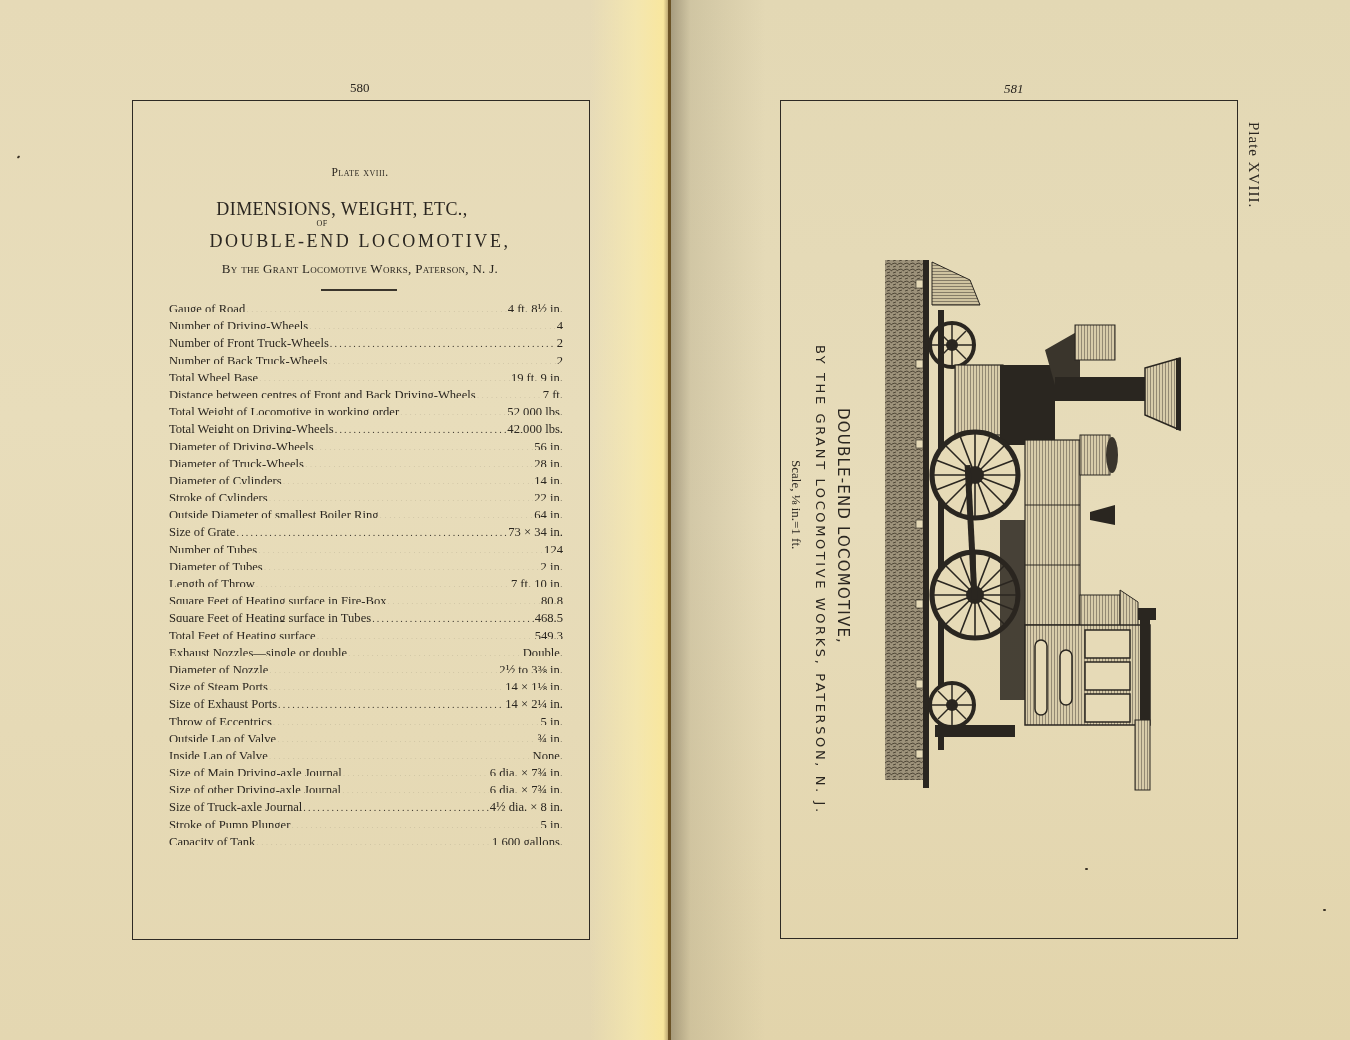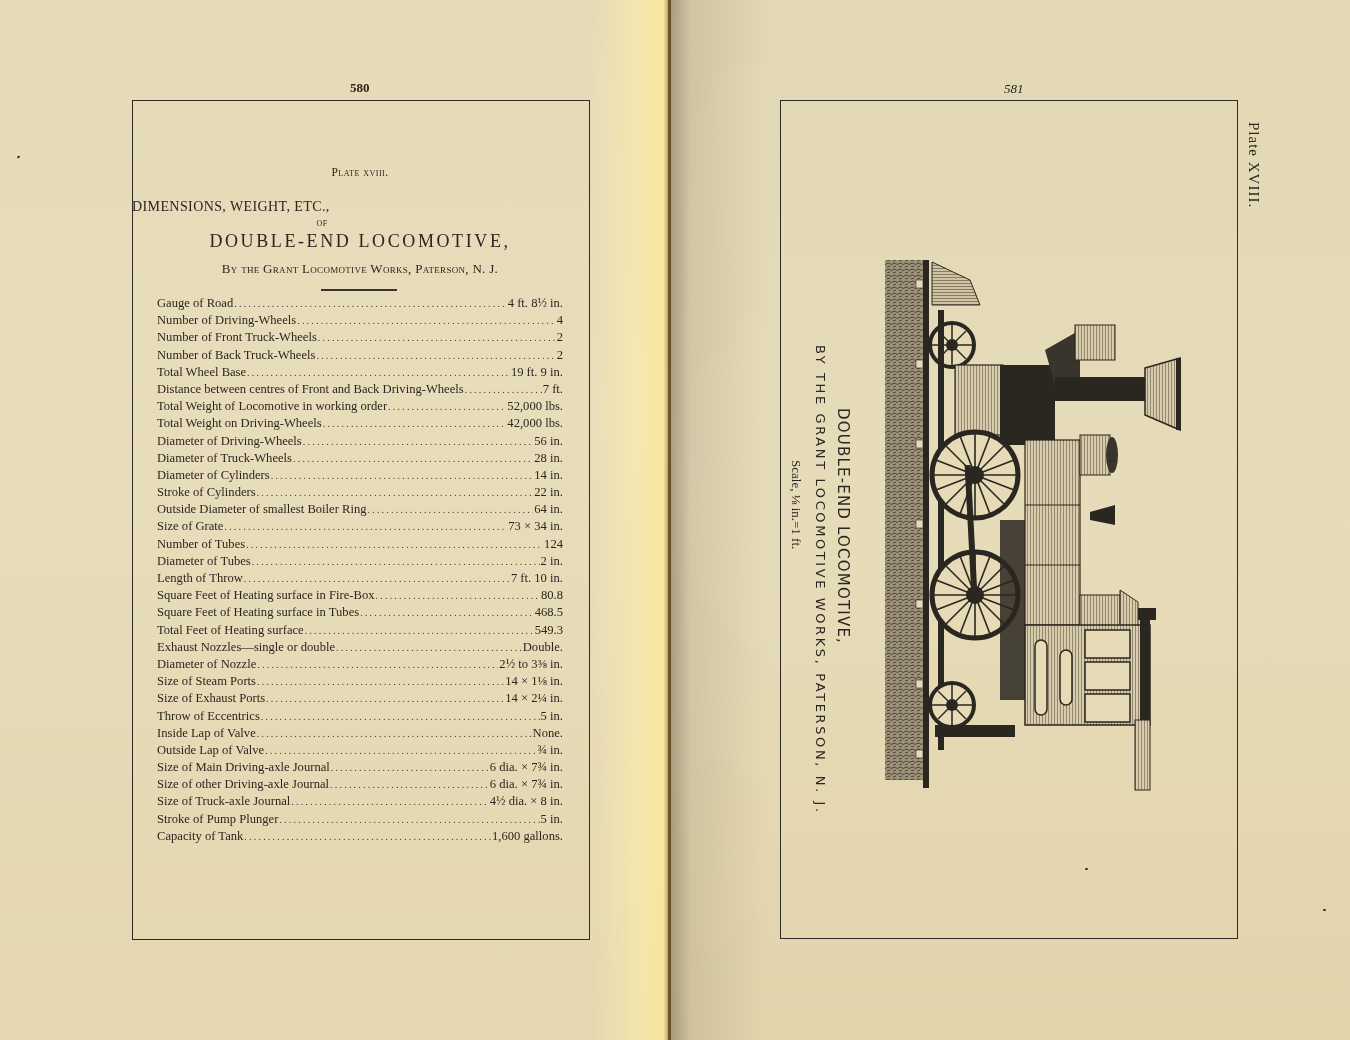--- a/index.html
+++ b/index.html
@@ -115,7 +115,7 @@
 <div class="page page-right"></div>
 <div class="gutter-line"></div>
 
-<div class="folio" style="left:350px; top:80px;font-weight:bold;">580</div>
+<div class="folio" style="left:350px; top:80px;">580</div>
 <div class="folio" style="left:1004px; top:81px;font-style:italic;">581</div>
 
 <div class="frame frame-left"></div>

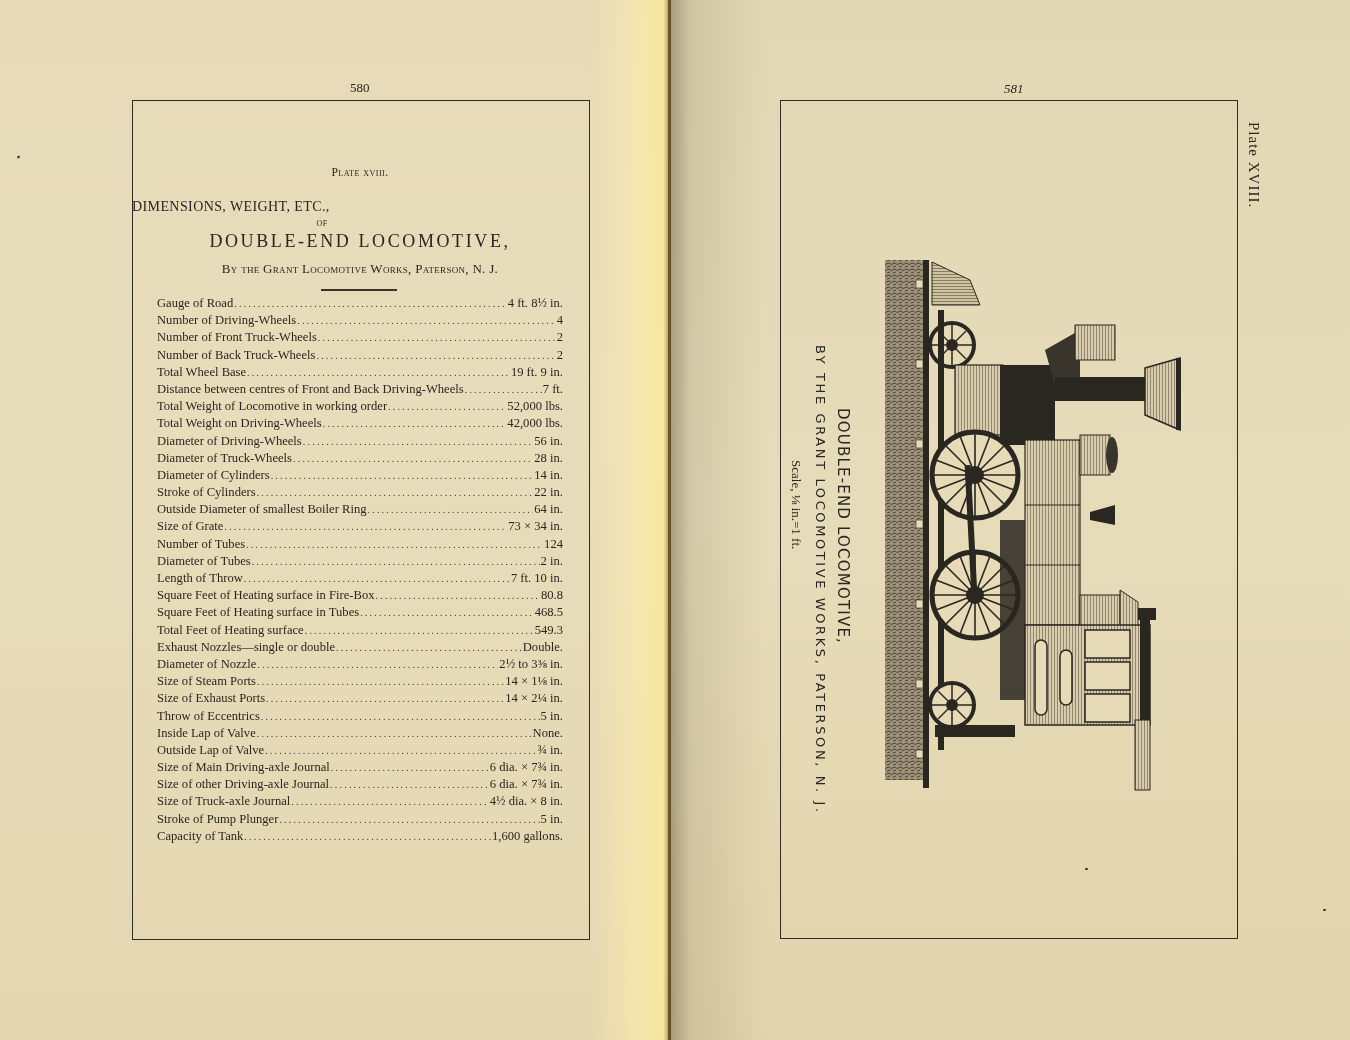--- a/index.html
+++ b/index.html
@@ -42,8 +42,8 @@
     font-size:11.5px; letter-spacing:0.5px; font-variant:small-caps;
   }
   .title-dims {
-    position:absolute; left:132px; top:199px; width:420px; text-align:left;
-    font-size:14px; letter-spacing:0.4px;
+    position:absolute; left:132px; top:199px; width:420px; text-align:center;
+    font-size:18px; letter-spacing:0.4px;
   }
   .title-of {
     position:absolute; left:132px; top:219px; width:380px; text-align:center;

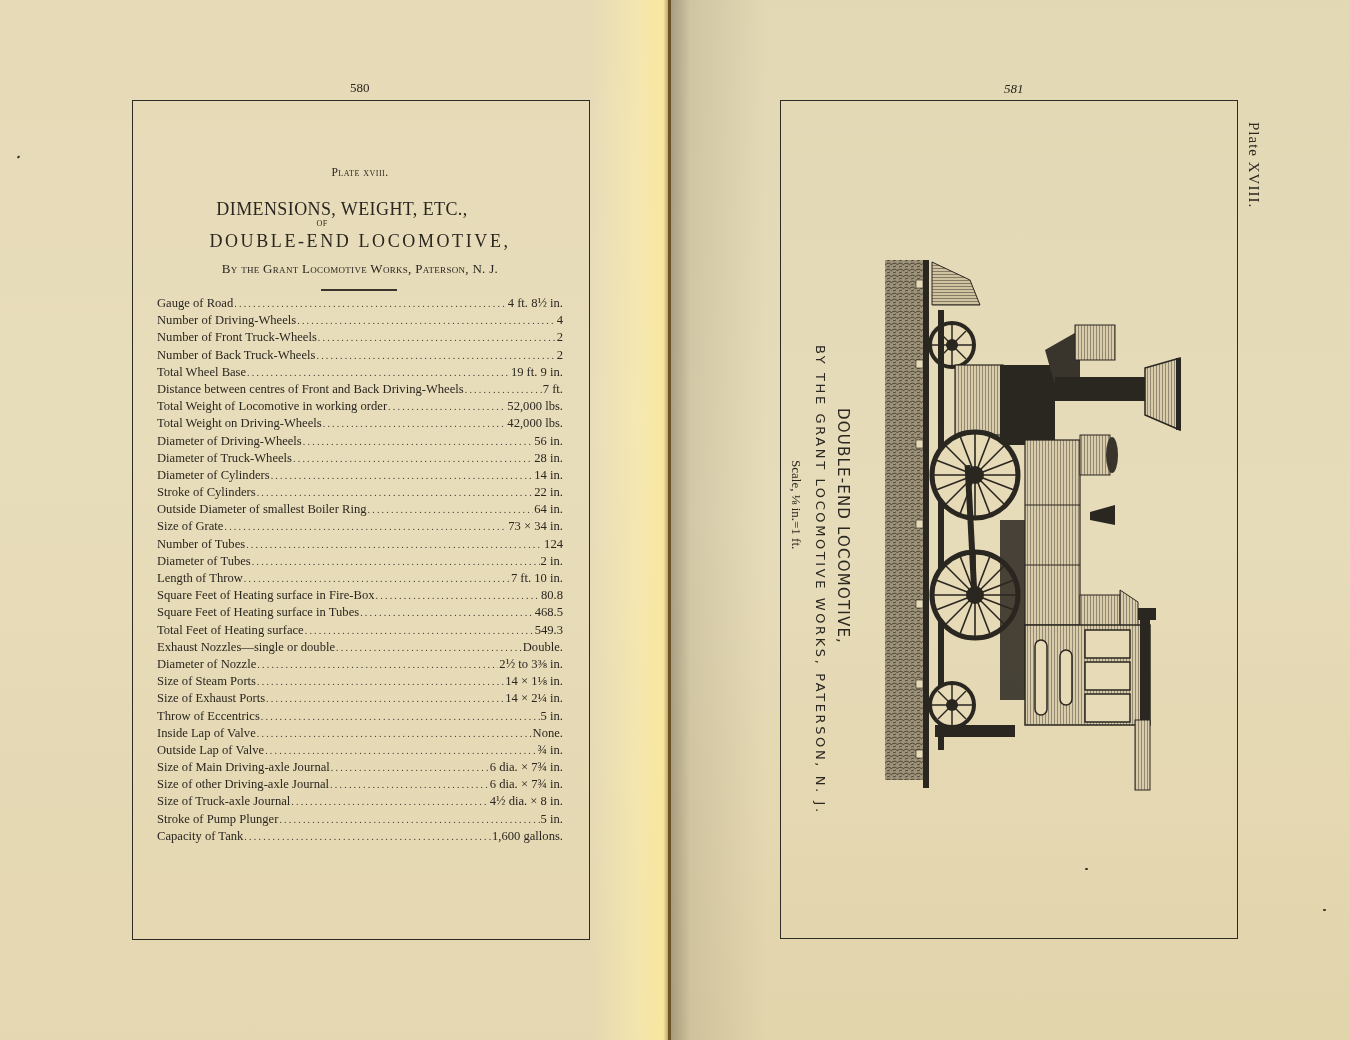--- a/index.html
+++ b/index.html
@@ -68,7 +68,7 @@
     display:flex; align-items:baseline; height:17.2px;
     font-size:12.6px; line-height:17.2px; white-space:nowrap; overflow:hidden;
   }
-  .spec-label { flex:0 0 auto; }
+  .spec-label { flex:0 0 auto;margin-left:12px; }
   .spec-dots {
     flex:1 1 auto; overflow:hidden; margin:0 1px;
     letter-spacing:2.2px; font-size:10px; color:#3a352c;

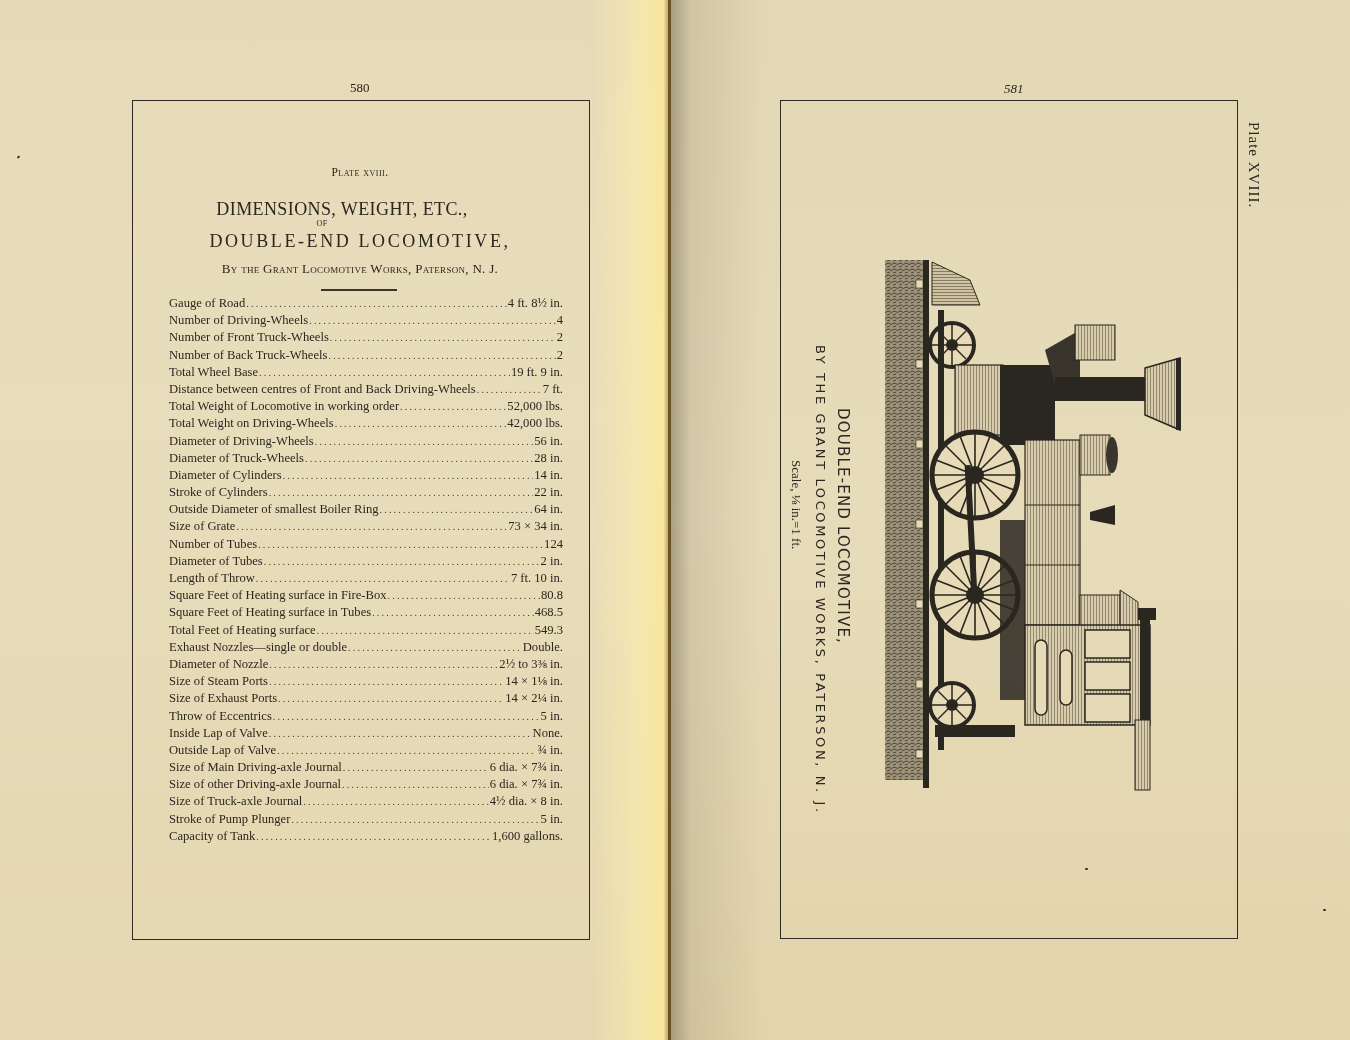--- a/index.html
+++ b/index.html
@@ -76,7 +76,7 @@
   .spec-dots::before {
     content:"........................................................................................................................";
   }
-  .spec-value { flex:0 0 auto; }
+  .spec-value { flex:0 0 auto;margin-top:6px; }
 
   
   .rot {

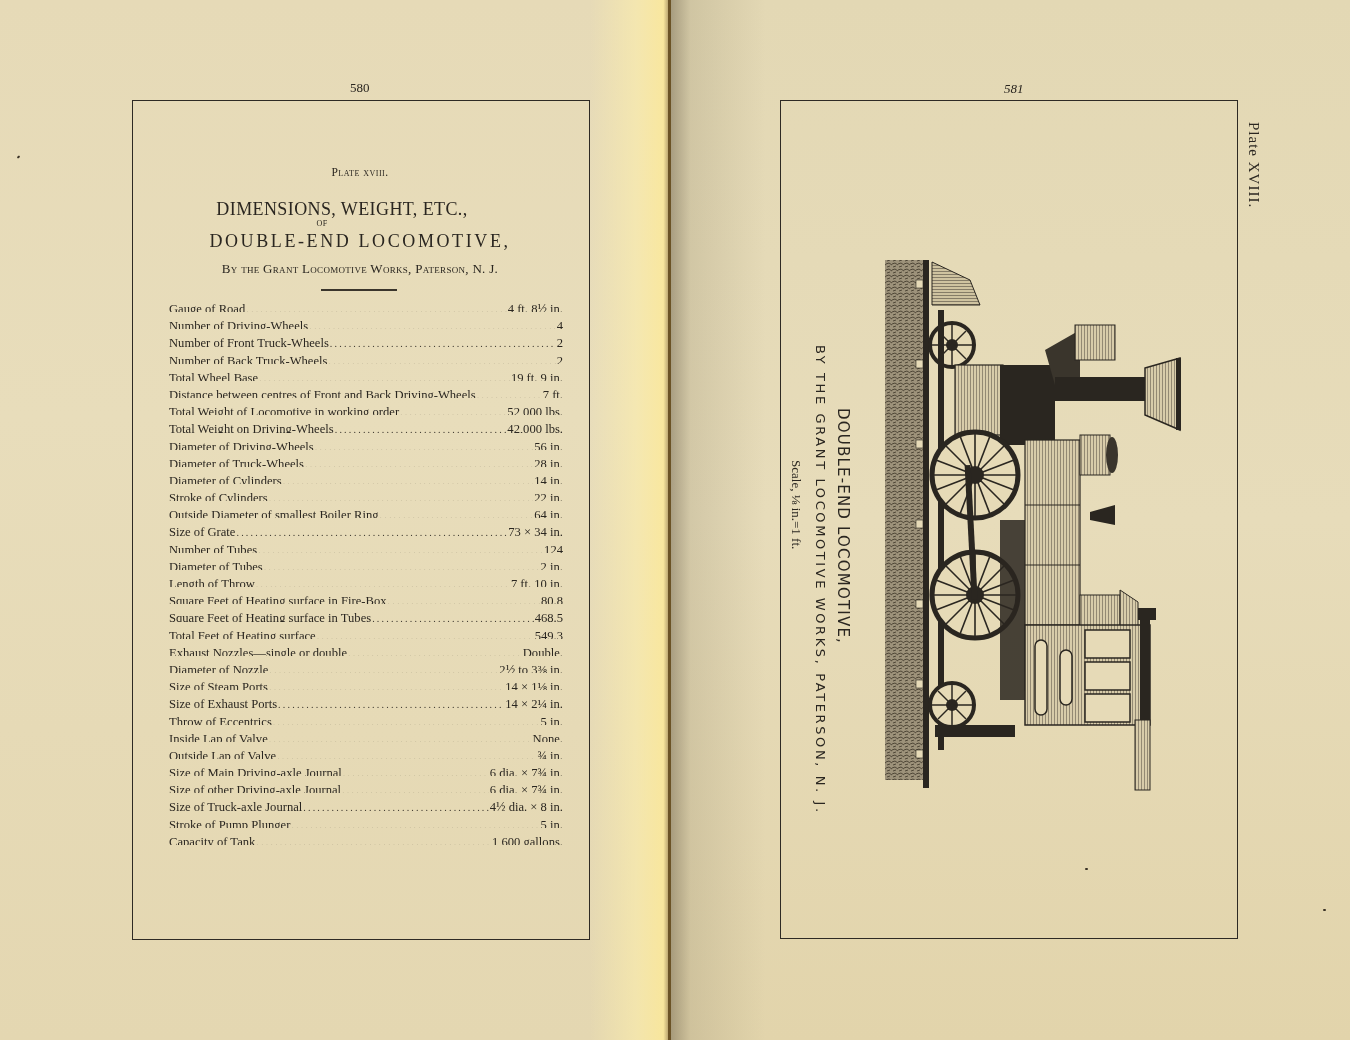--- a/index.html
+++ b/index.html
@@ -255,14 +255,14 @@
       <span class="spec-value">5 in.</span>
     </li>
     <li class="spec-row">
+      <span class="spec-label">Outside Lap of Valve</span>
+      <span class="spec-dots"></span>
+      <span class="spec-value">¾ in.</span>
+    </li>
+    <li class="spec-row">
       <span class="spec-label">Inside Lap of Valve</span>
       <span class="spec-dots"></span>
       <span class="spec-value">None.</span>
-    </li>
-    <li class="spec-row">
-      <span class="spec-label">Outside Lap of Valve</span>
-      <span class="spec-dots"></span>
-      <span class="spec-value">¾ in.</span>
     </li>
     <li class="spec-row">
       <span class="spec-label">Size of Main Driving-axle Journal</span>

